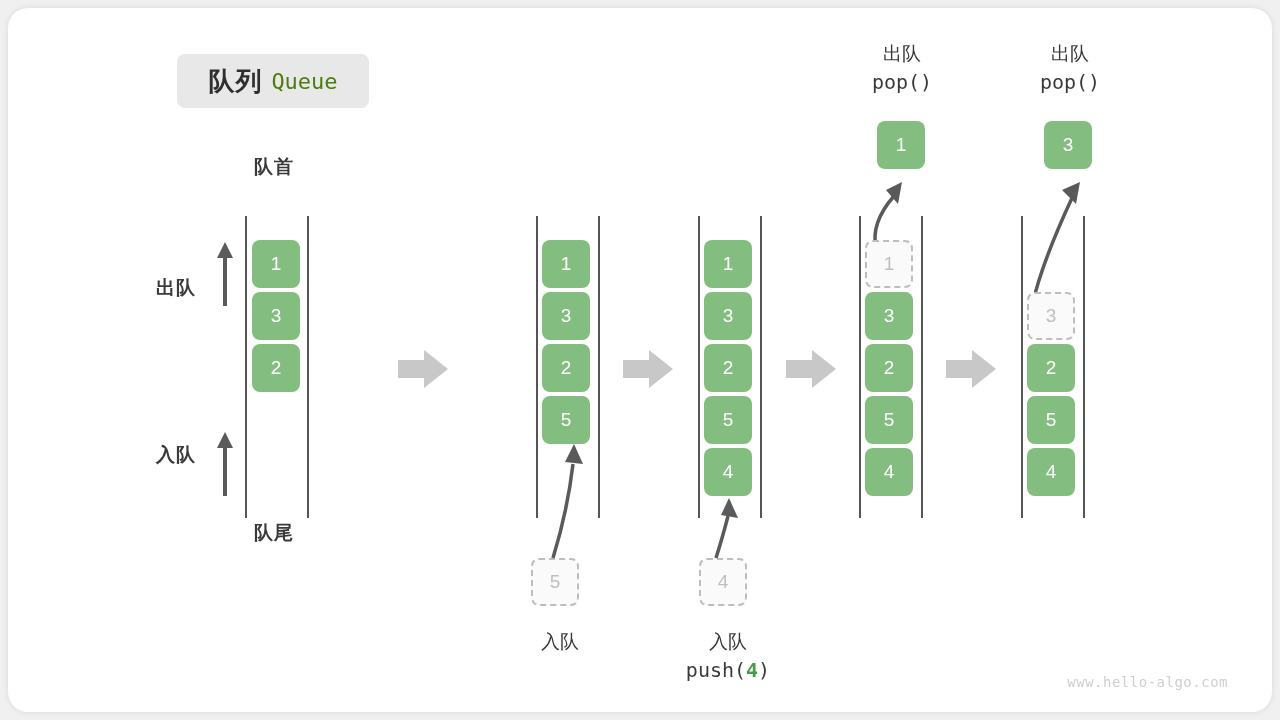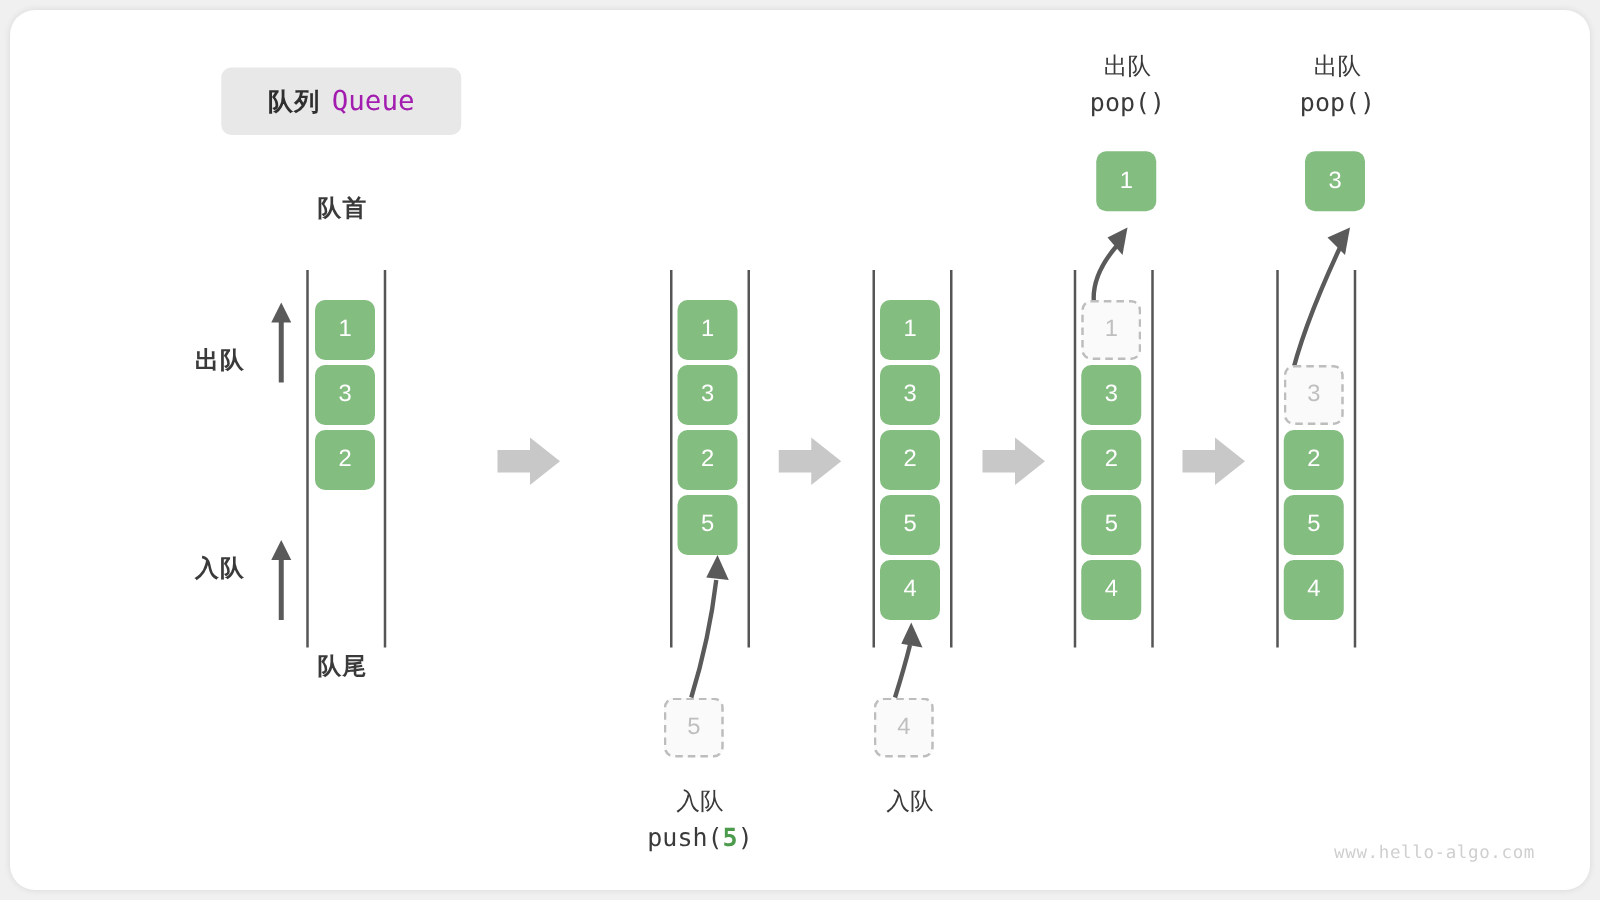--- a/index.html
+++ b/index.html
@@ -38,7 +38,7 @@
     gap: 9px;
   }
   #title-badge .cn {
-    font-size: 20px;
+    font-size: 26px;
     font-weight: bold;
     color: #2f2f2f;
     letter-spacing: 1px;

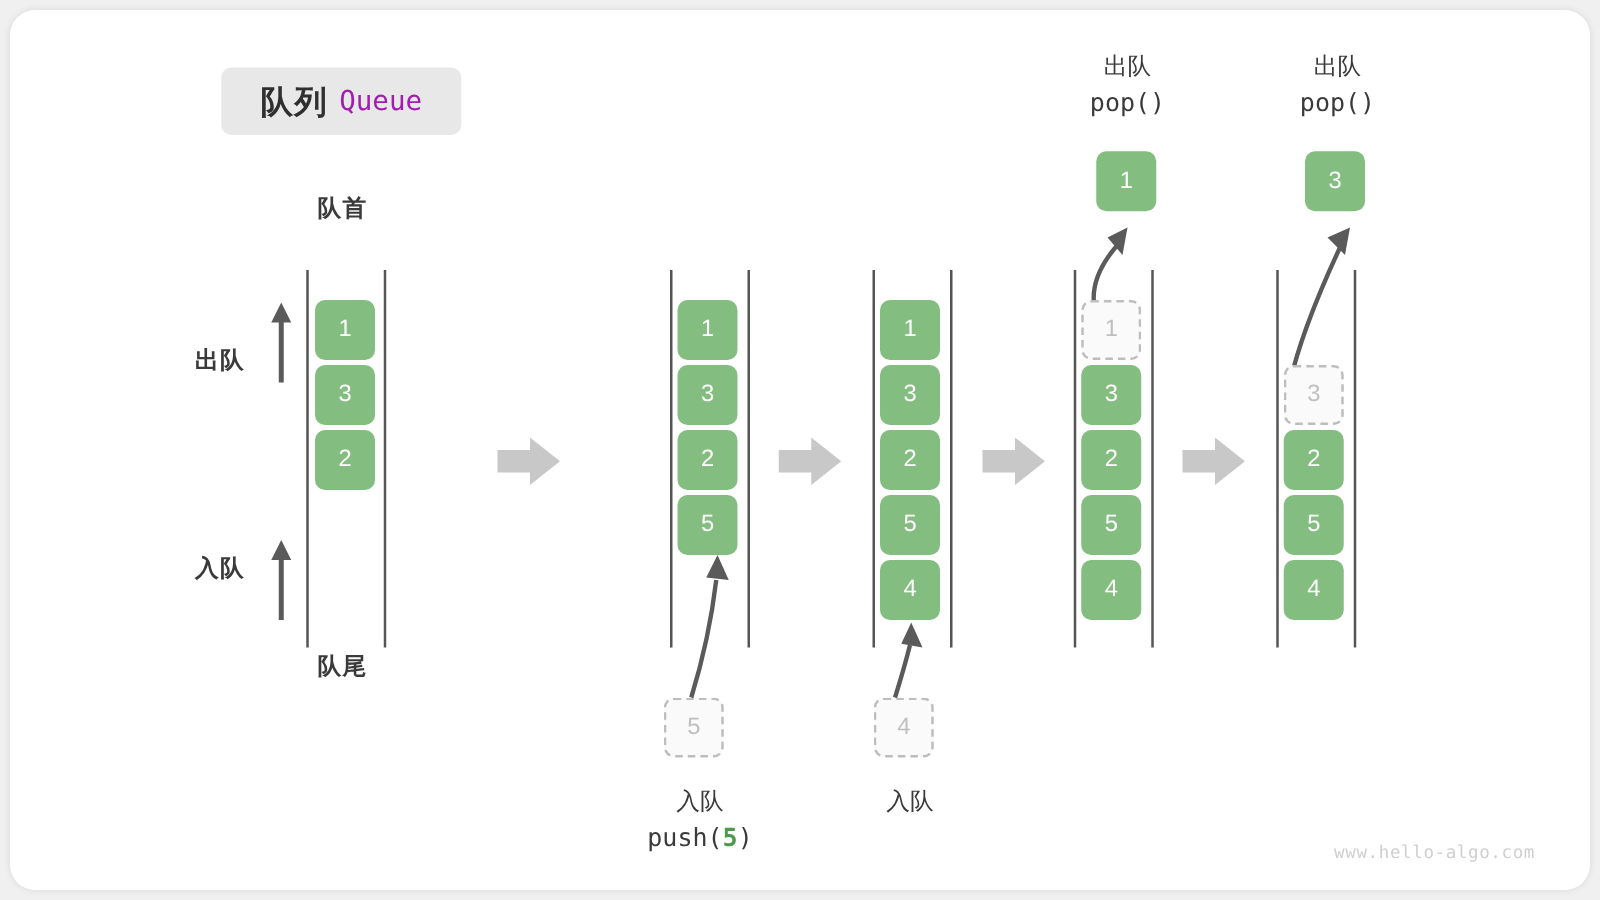--- a/index.html
+++ b/index.html
@@ -46,7 +46,7 @@
   #title-badge .en {
     font-family: "DejaVu Sans Mono", "Liberation Mono", monospace;
     font-size: 22px;
-    color: #a21caf;
+    color: #4d7c0f;
     text-align: right;
   }
 

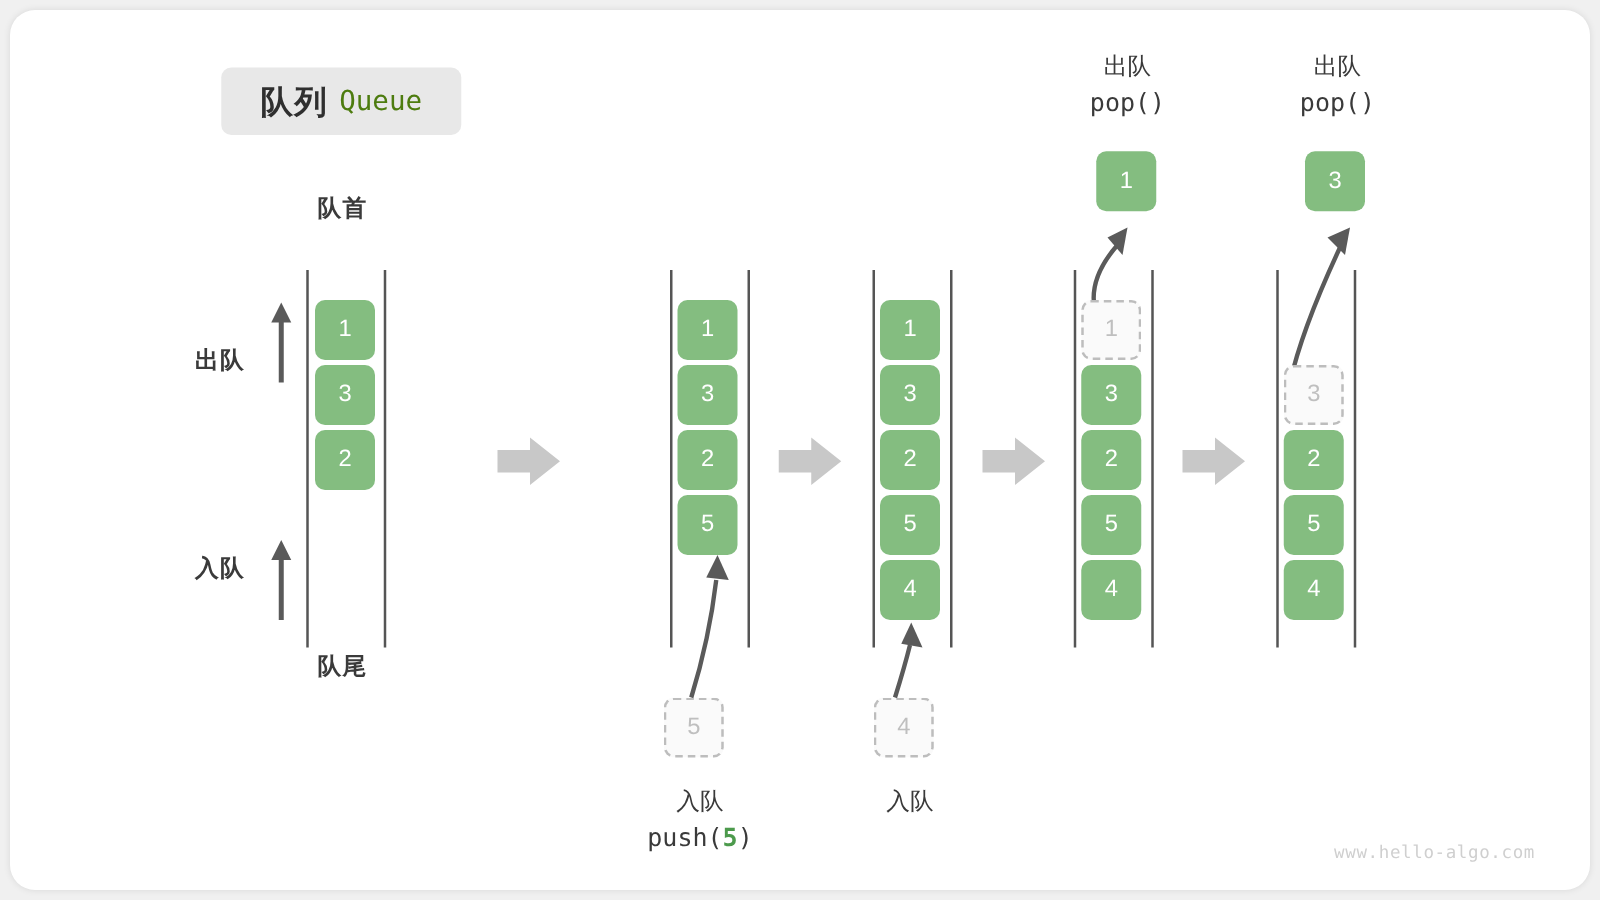--- a/index.html
+++ b/index.html
@@ -174,7 +174,6 @@
 
   <div class="abs caption" style="left:452px; top:620px; width:200px;">
     <span class="cn">入队</span>
-    <span class="code"><span>push(</span><span class="arg">5</span><span>)</span></span>
   </div>
 
   <svg class="abs" style="left:615px; top:340px;" width="52" height="42">

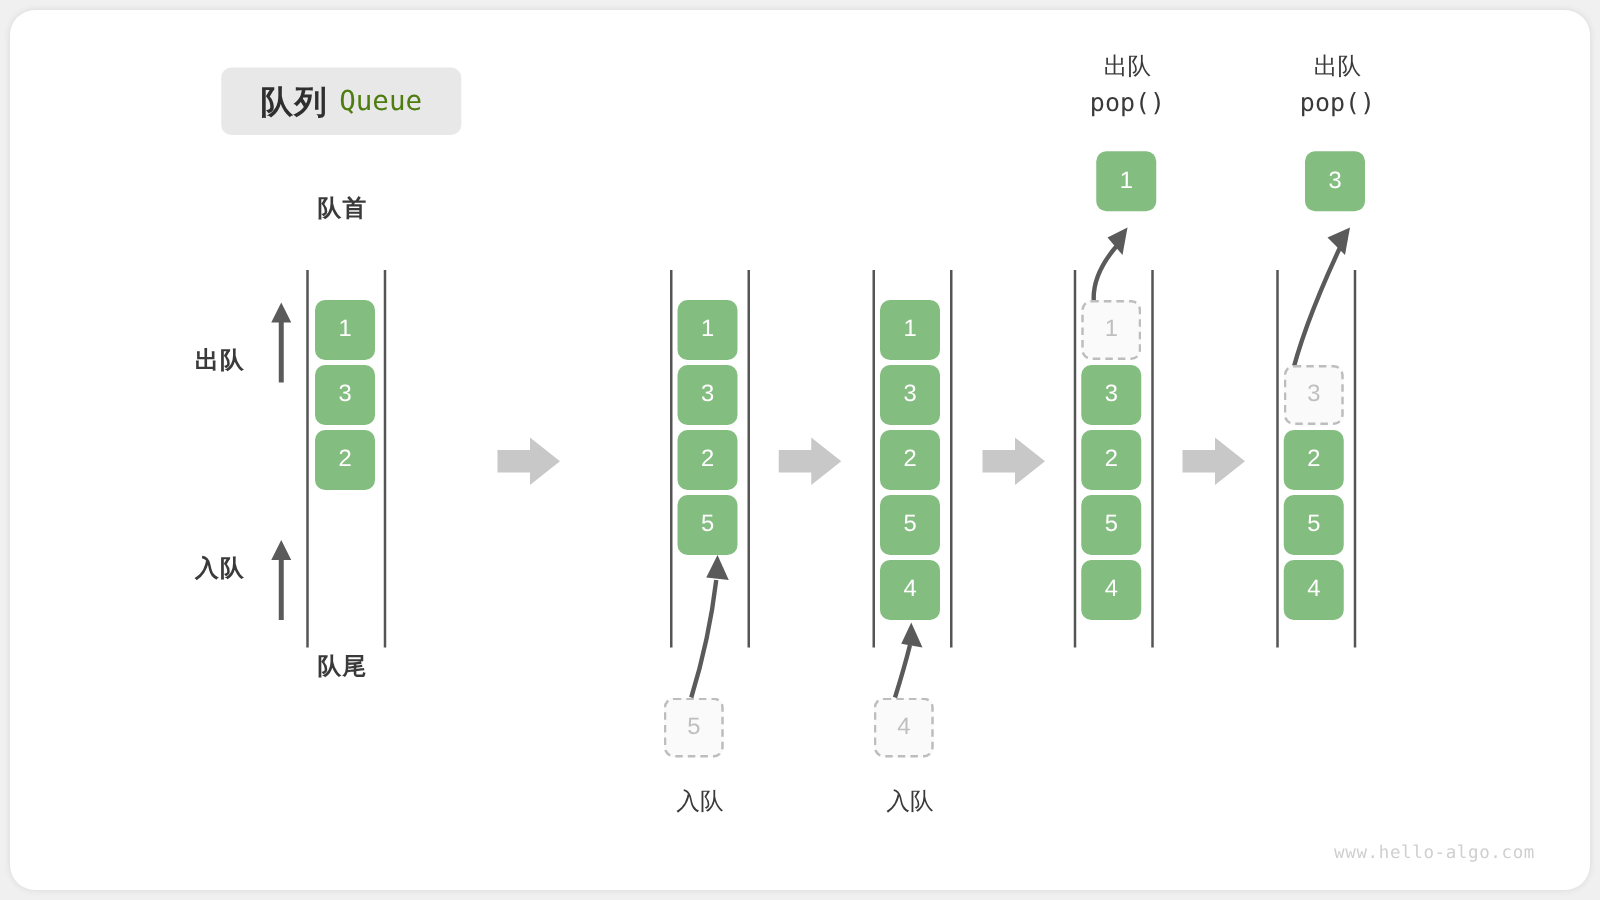--- a/index.html
+++ b/index.html
@@ -197,6 +197,7 @@
 
   <div class="abs caption" style="left:620px; top:620px; width:200px;">
     <span class="cn">入队</span>
+    <span class="code"><span>push(</span><span class="arg">4</span><span>)</span></span>
   </div>
 
   <svg class="abs" style="left:778px; top:340px;" width="52" height="42">

